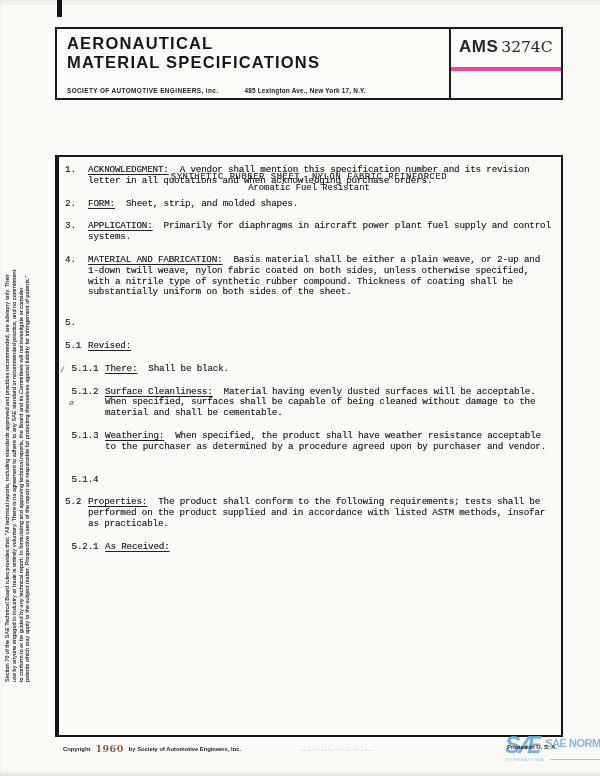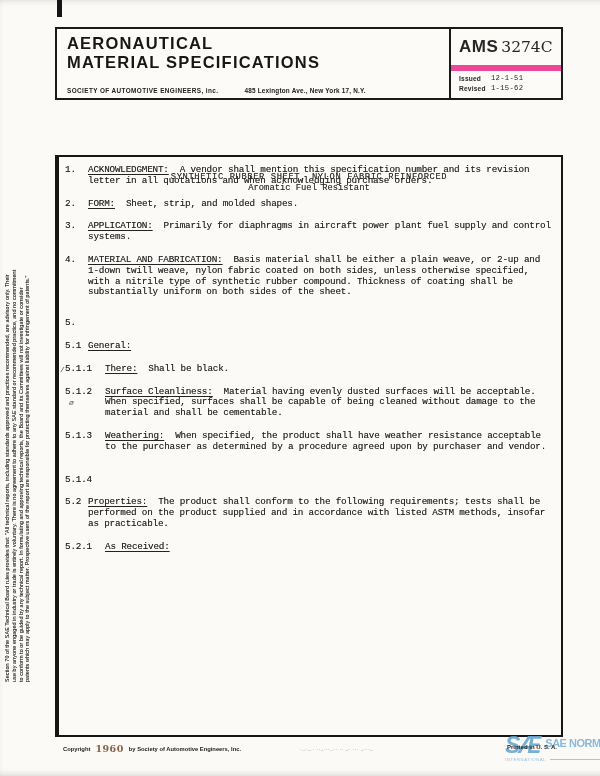--- a/index.html
+++ b/index.html
@@ -32,7 +32,7 @@
   .hdr-soc{position:absolute; left:0; bottom:4px; font-size:6.4px; font-weight:bold; letter-spacing:.4px; color:#222; white-space:nowrap;}
   .hdr-soc .addr{font-weight:bold; margin-left:26px; letter-spacing:.2px;}
   .hdr-right{position:absolute; top:0; right:0; width:112px; height:100%; border-left:2.5px solid #1a1a1a; box-sizing:border-box;}
-  .ams-cell{height:42px; border-bottom:6px solid #ec4899; box-sizing:border-box; padding:8px 0 0 8px; white-space:nowrap;}
+  .ams-cell{height:42px; border-bottom:4px solid #ec4899; box-sizing:border-box; padding:8px 0 0 8px; white-space:nowrap;}
   .ams-prefix{font-weight:bold; font-size:17px; letter-spacing:.5px;}
   .ams-num{font-family:"DejaVu Serif",serif; font-size:15.5px; margin-left:3px;}
   .dates-cell{padding:3px 0 0 8px; font-size:6.6px; line-height:9.5px;}

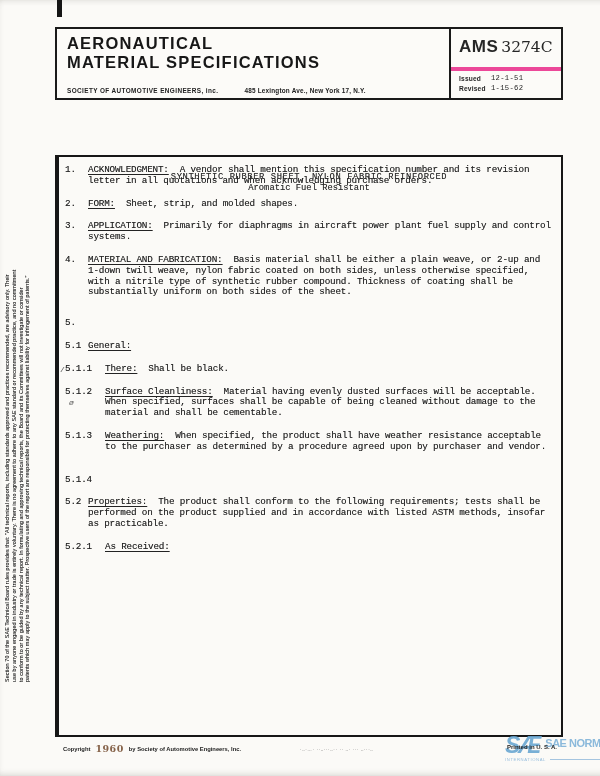--- a/index.html
+++ b/index.html
@@ -103,16 +103,6 @@
       <div class="ams-cell">
         <span class="ams-prefix">AMS</span><span class="ams-num">3274C</span>
       </div>
-      <div class="dates-cell">
-        <div class="date-row">
-          <span class="date-label">Issued</span>
-          <span class="date-val">12-1-51</span>
-        </div>
-        <div class="date-row">
-          <span class="date-label">Revised</span>
-          <span class="date-val">1-15-62</span>
-        </div>
-      </div>
     </div>
   </div>
 

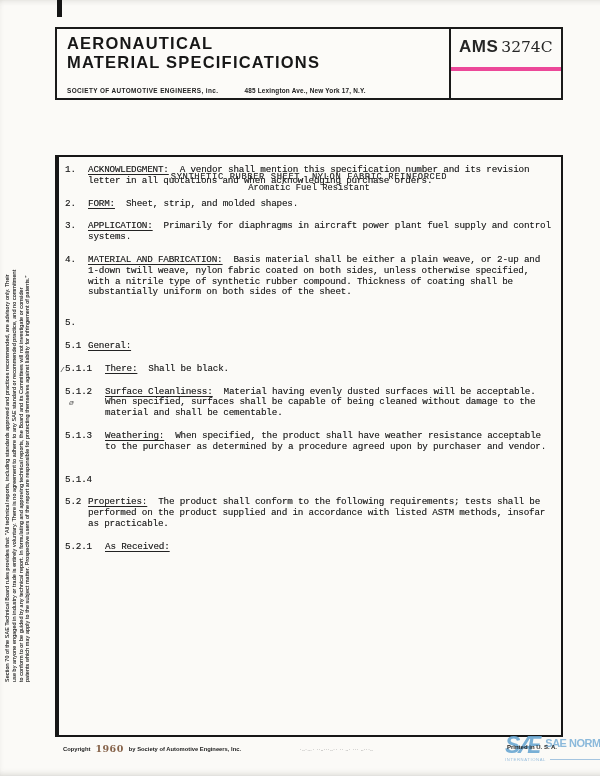--- a/index.html
+++ b/index.html
@@ -139,7 +139,7 @@
 
     <div class="item n1">
       <span class="num">5.1</span>
-      <span class="bd"><span class="hd">General:</span></span>
+      <span class="bd"><span class="hd">Revised:</span></span>
     </div>
 
     <div class="item n2">

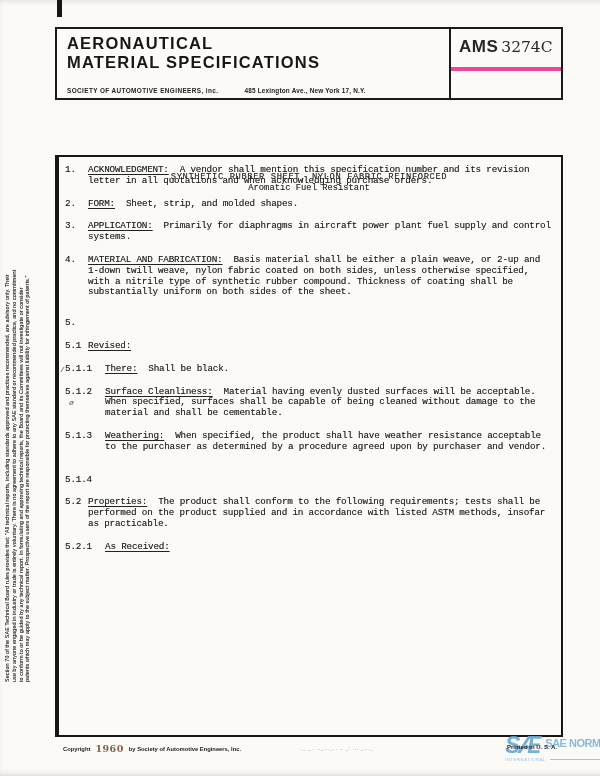--- a/index.html
+++ b/index.html
@@ -56,7 +56,7 @@
   .item{display:flex; margin-bottom:12px; position:relative;}
   .item .num{flex:none;}
   .n1 .num{width:23px;}
-  .n2 .num{width:40px;}
+  .n2 .num{width:40px;text-align:center;}
   .item .bd{flex:1;}
   .hd{text-decoration:underline; text-underline-offset:1.5px; margin-right:11px;}
   .pt8{padding-top:8px;}

